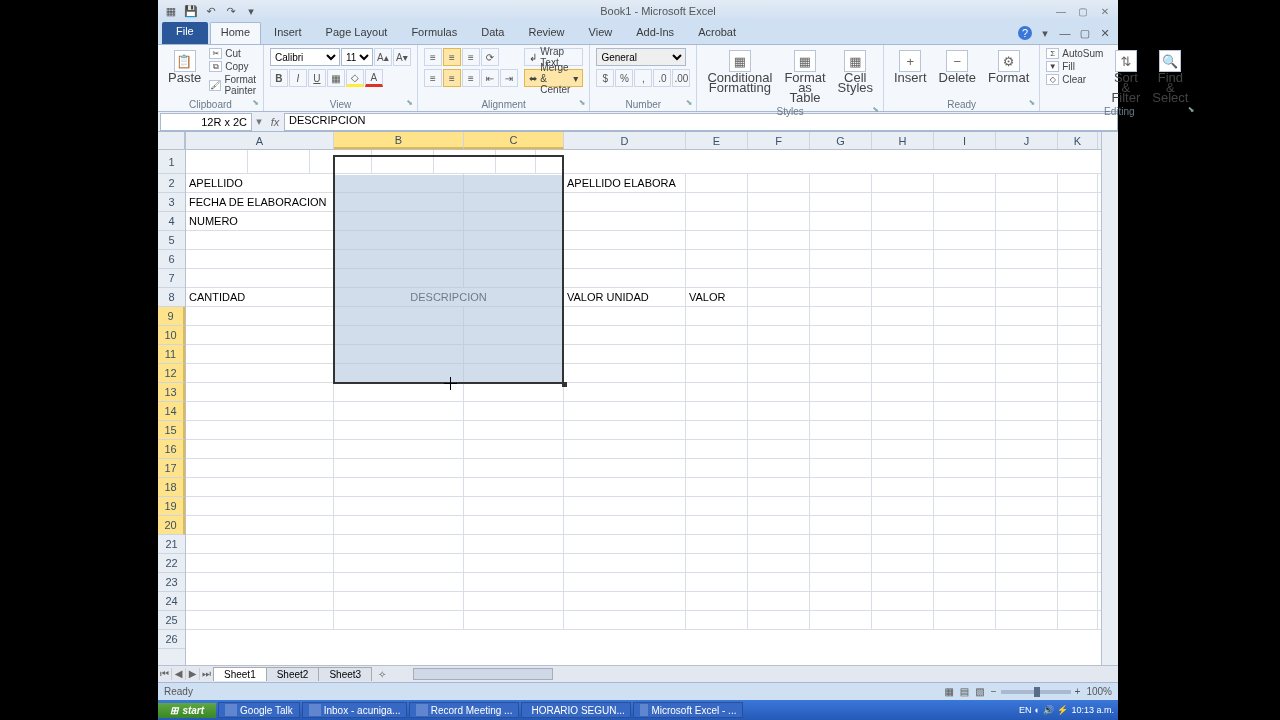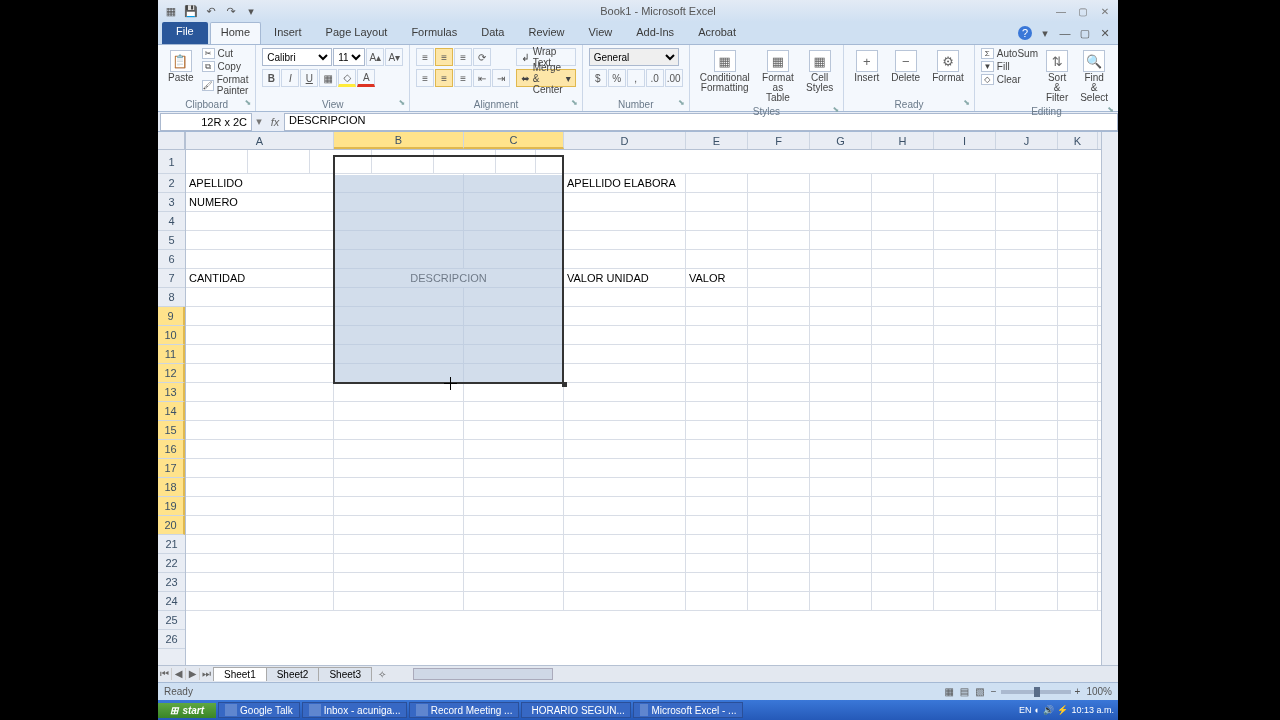--- a/index.html
+++ b/index.html
@@ -30,7 +30,7 @@
 .group-label::after { content:"⬊"; position:absolute; right:-2px; top:0; font-size:8px; color:#8aa; }
 .bigbtn { display:flex; flex-direction:column; align-items:center; gap:1px; padding:2px 4px; }
 .bigbtn .ic { width:22px; height:22px; background:#fff; border:1px solid #b8c5d8; display:flex; align-items:center; justify-content:center; font-size:13px; color:#666; }
-.bigbtn .cap { font-size:10px; line-height:10px; text-align:center; }
+.bigbtn .cap { font-size:13px; line-height:10px; text-align:center; }
 .minibtns { display:flex; flex-direction:column; gap:2px; }
 .minibtn { display:flex; align-items:center; gap:3px; font-size:10px; }
 .minibtn .ic { width:13px; height:11px; background:#fff; border:1px solid #b8c5d8; font-size:8px; display:flex; align-items:center; justify-content:center; }

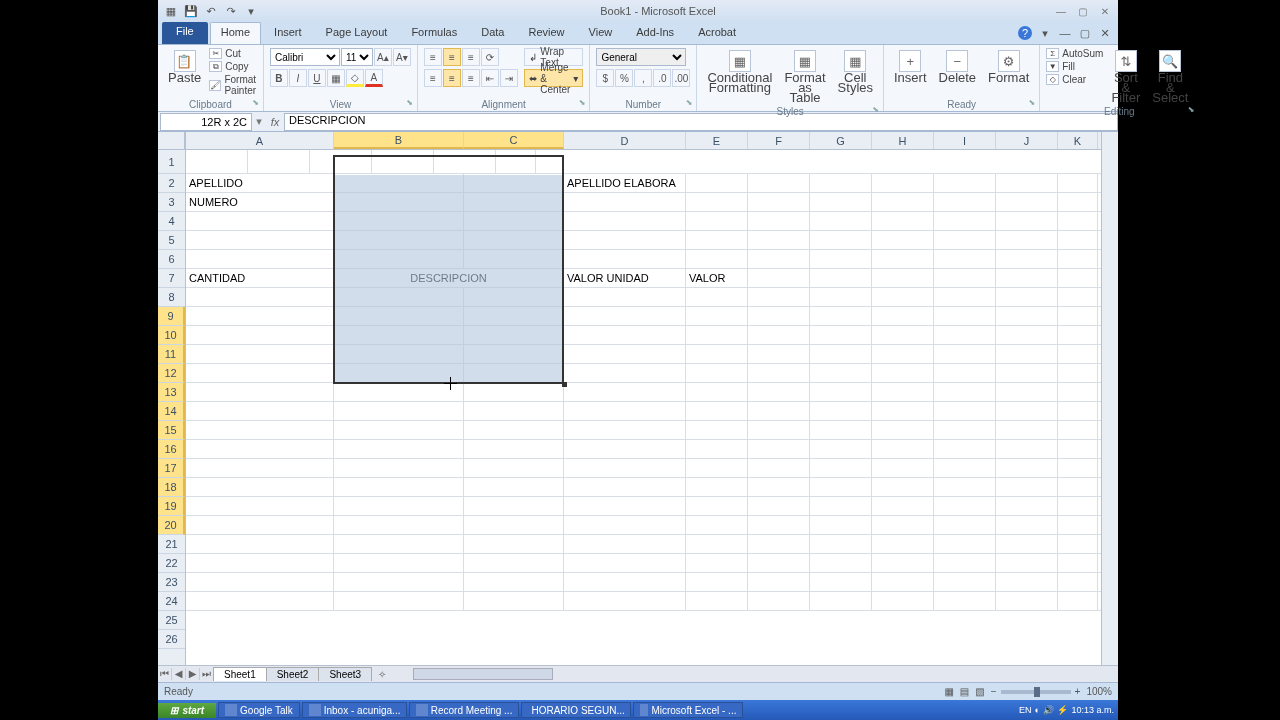--- a/index.html
+++ b/index.html
@@ -375,6 +375,19 @@
             <div class="cell" style="width: 40px;"></div>
           </div>
           <div class="row">
+            <div class="cell" style="border-right: 1px solid rgb(153, 153, 153); width: 148px;">FECHA DE ELABORACION</div>
+            <div class="cell" style="width: 130px;"></div>
+            <div class="cell" style="width: 100px;"></div>
+            <div class="cell" style="width: 122px;"></div>
+            <div class="cell" style="width: 62px;"></div>
+            <div class="cell" style="width: 62px;"></div>
+            <div class="cell" style="width: 62px;"></div>
+            <div class="cell" style="width: 62px;"></div>
+            <div class="cell" style="width: 62px;"></div>
+            <div class="cell" style="width: 62px;"></div>
+            <div class="cell" style="width: 40px;"></div>
+          </div>
+          <div class="row">
             <div class="cell" style="border-right: 1px solid rgb(153, 153, 153); width: 148px;">NUMERO</div>
             <div class="cell" style="width: 130px;"></div>
             <div class="cell" style="width: 100px;"></div>

